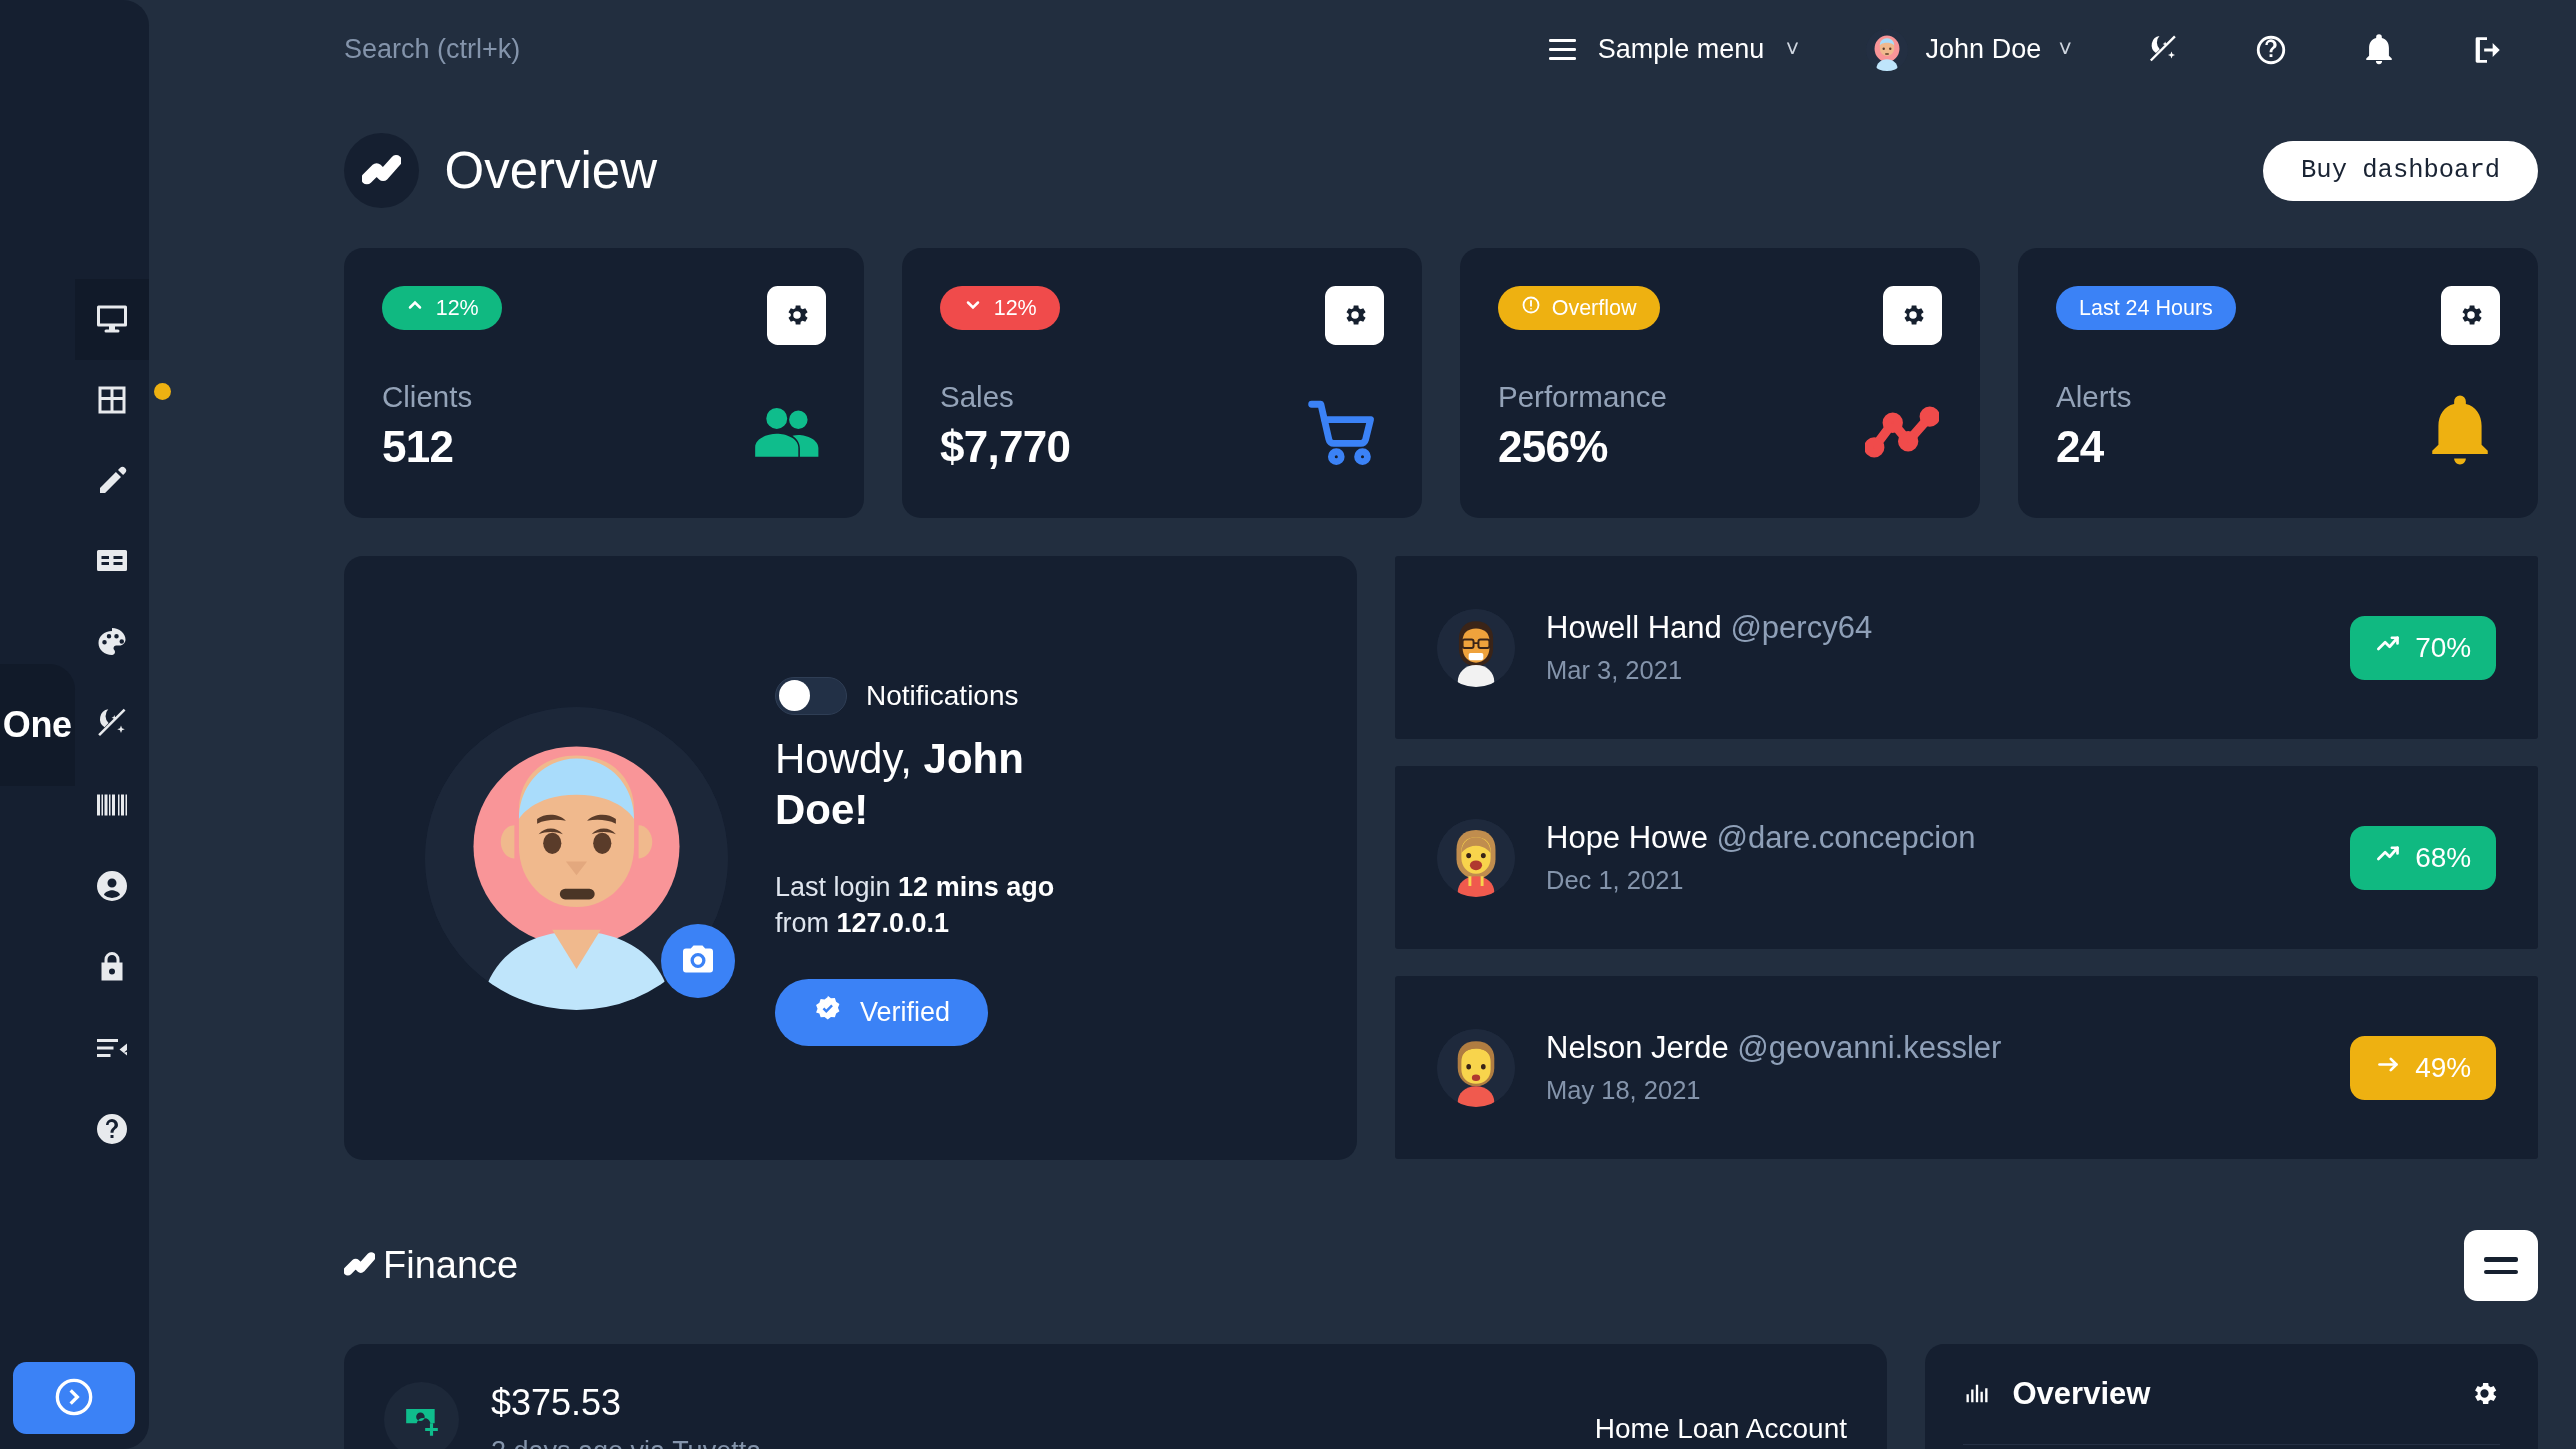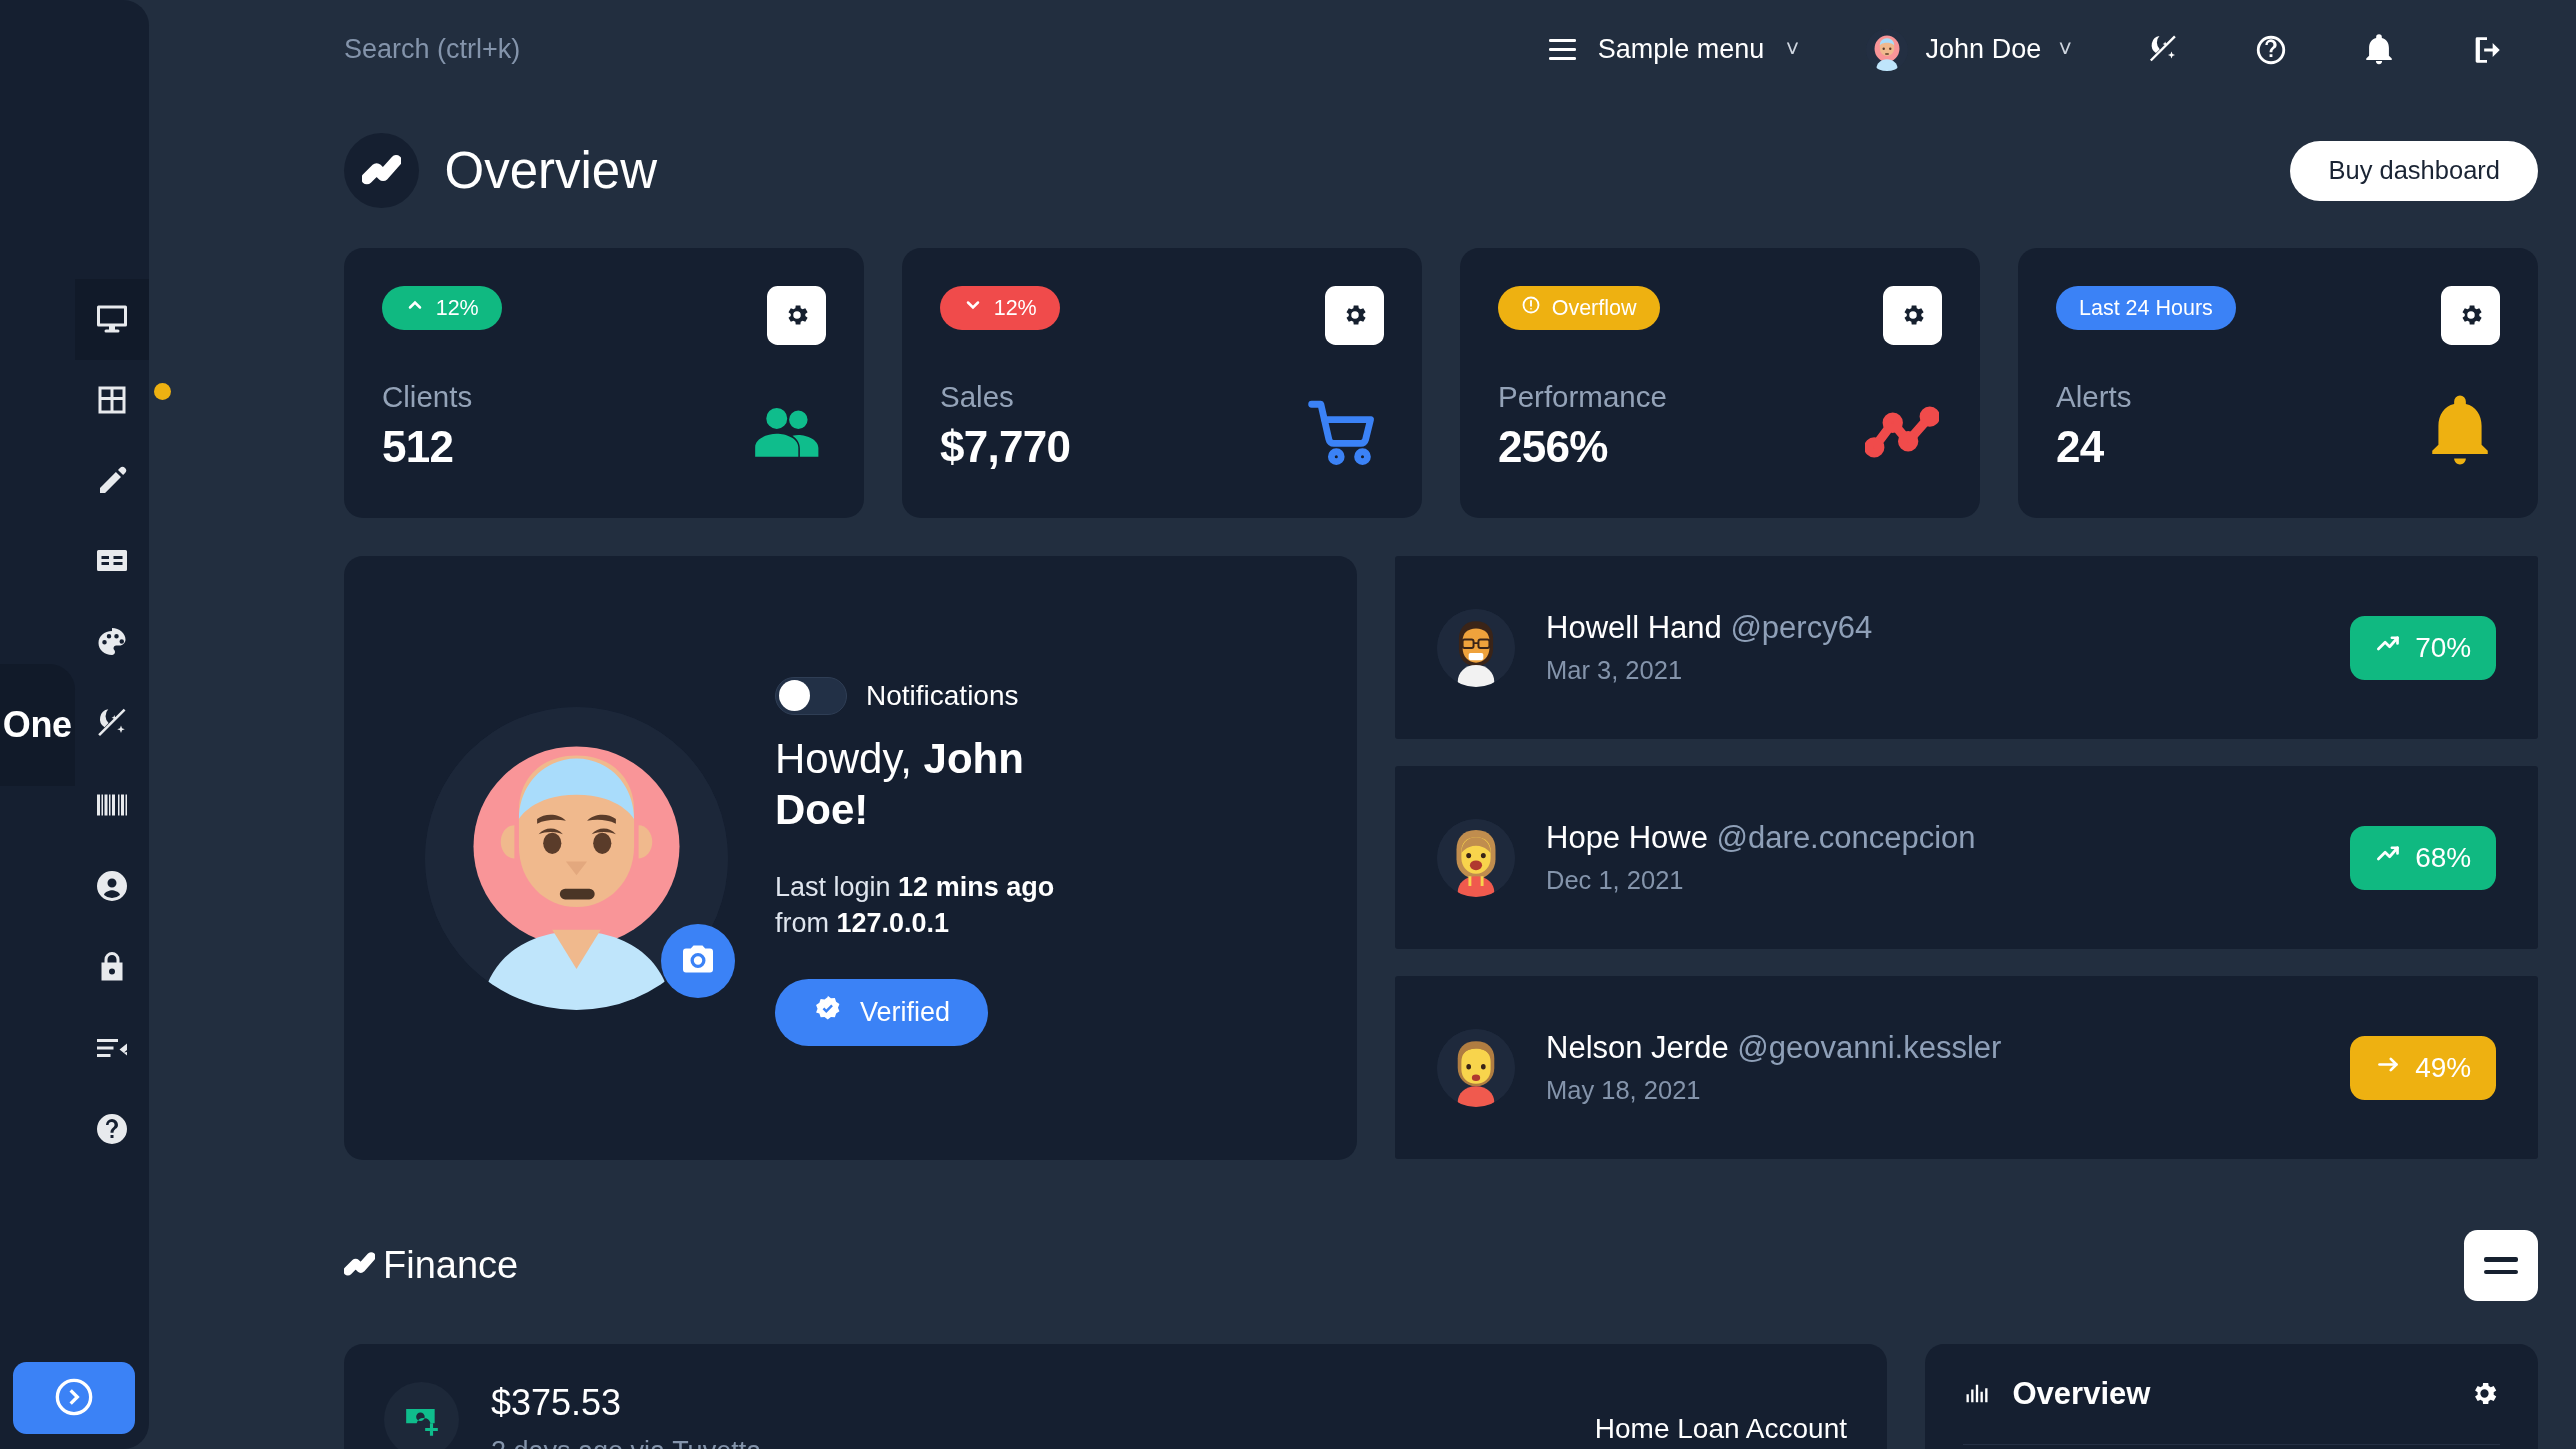--- a/index.html
+++ b/index.html
@@ -91,7 +91,7 @@
   .head-spacer { flex: 1; }
   .buy-btn {
     background: #fff; color: #1a2434; border: none;
-    font-size: 25.5px; font-family: Liberation Sans, sans-serif;
+    font-size: 25.5px; font-family: Liberation Mono, monospace;
     padding: 0 38px; height: 60px; border-radius: 30px; cursor: pointer;
   }
 

